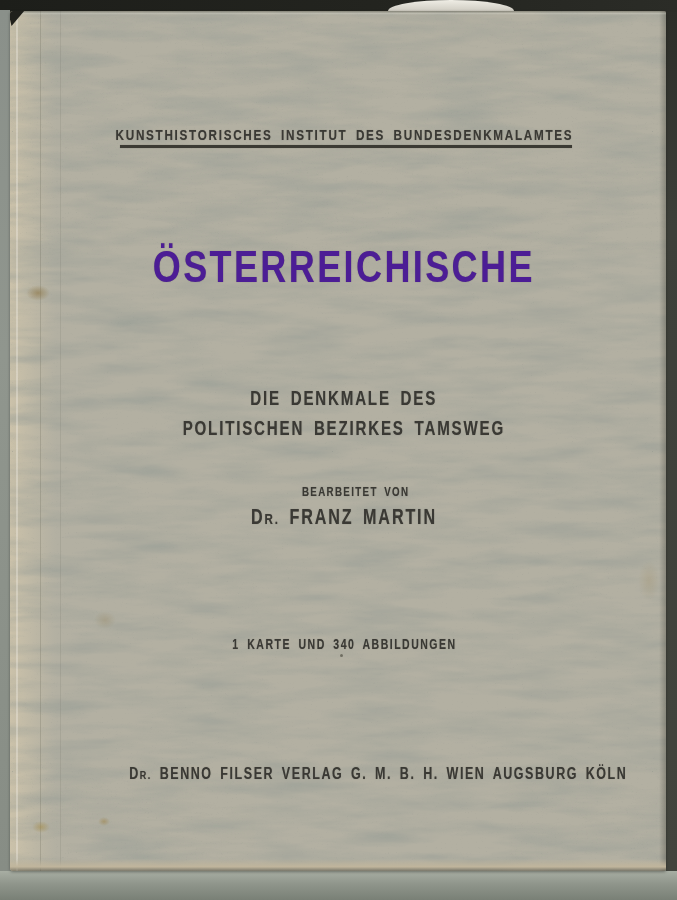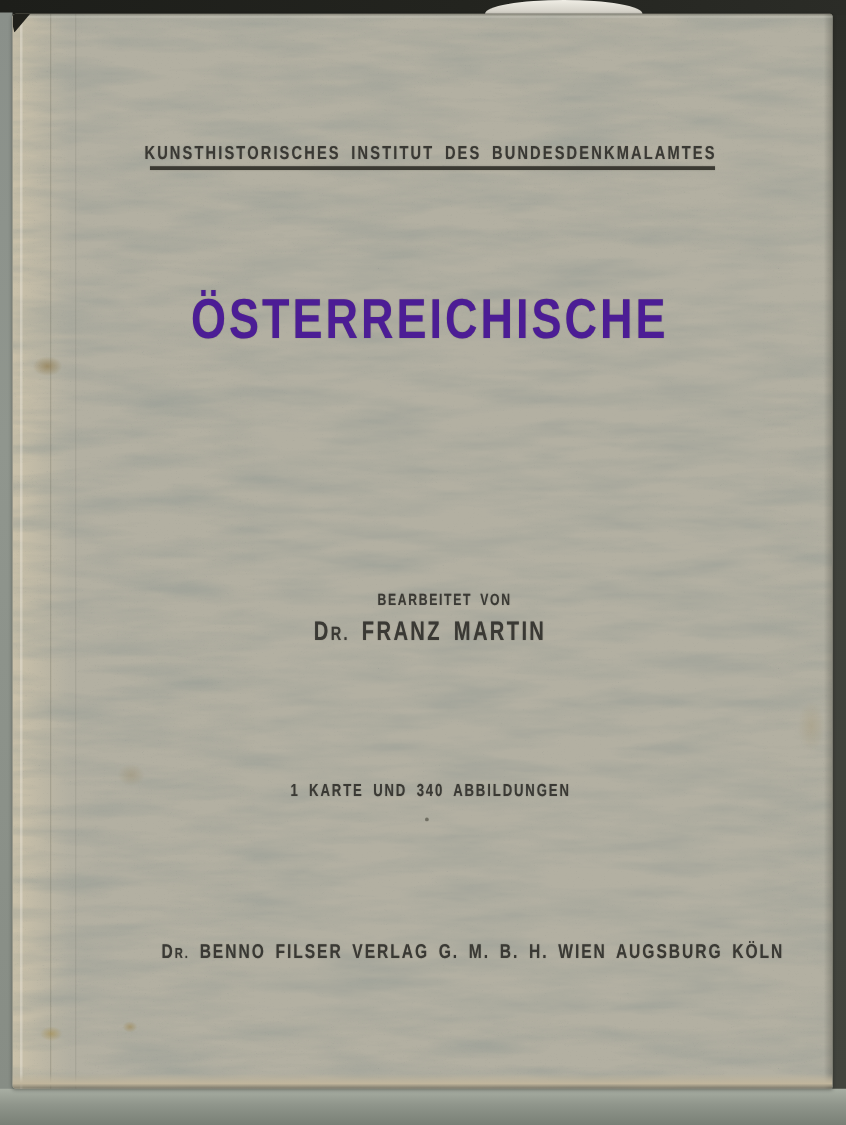--- a/index.html
+++ b/index.html
@@ -42,7 +42,7 @@
   .speck{position:absolute;left:330px;top:643px;width:3px;height:3px;border-radius:50%;background:rgba(60,58,48,0.55);}
 
   
-  .cover-text{position:absolute;left:6px;top:4px;width:100%;height:100%;z-index:6;color:#3a3934;}
+  .cover-text{position:absolute;left:6px;top:16px;width:100%;height:100%;z-index:6;color:#3a3934;}
   .line{position:absolute;left:0;width:100%;text-align:center;font-weight:bold;white-space:nowrap;}
   .line > span{display:inline-block;text-shadow:0 0 1px rgba(58,57,52,0.45);}
   .institute{top:99px;font-size:15px;}

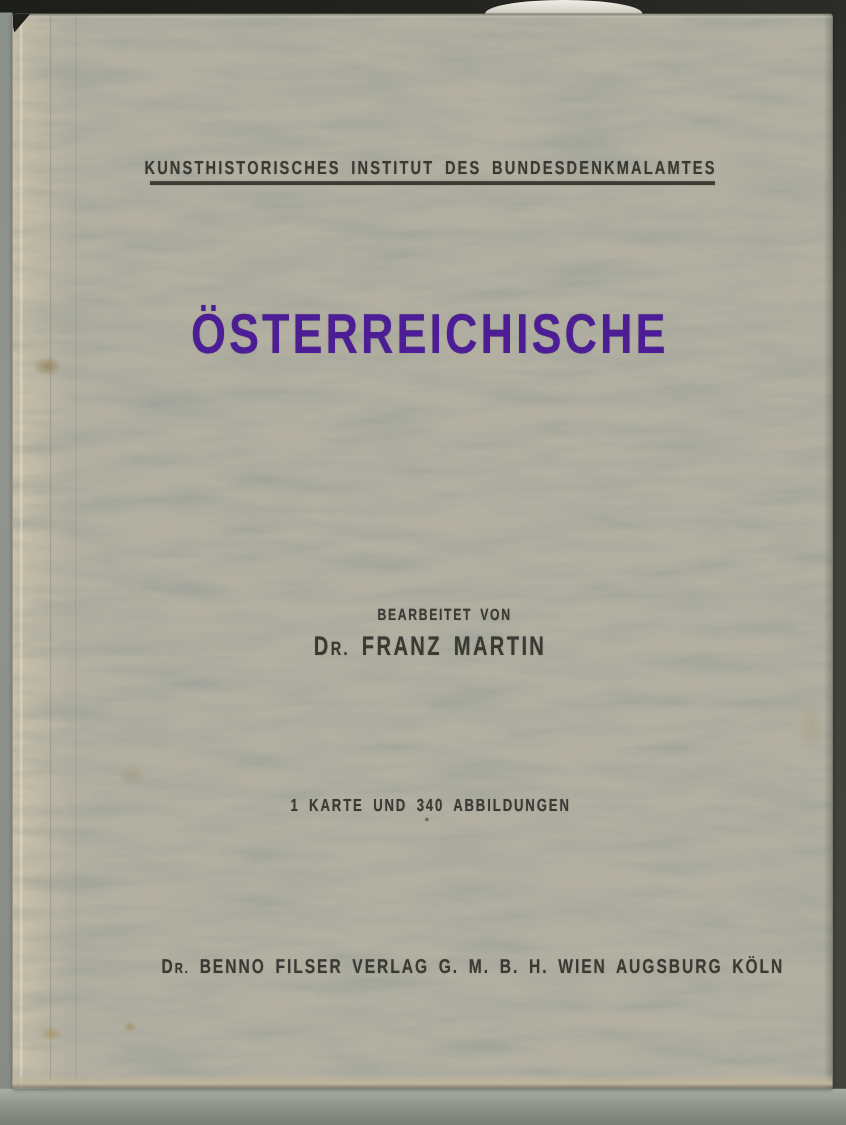--- a/index.html
+++ b/index.html
@@ -118,6 +118,9 @@
       <span>ÖSTERREICHISCHE</span>
     </div>
 
+    <div class="line sub1">
+      <span>DIE DENKMALE DES</span>
+    </div>
 
     <div class="line bearb">
       <span>BEARBEITET VON</span>

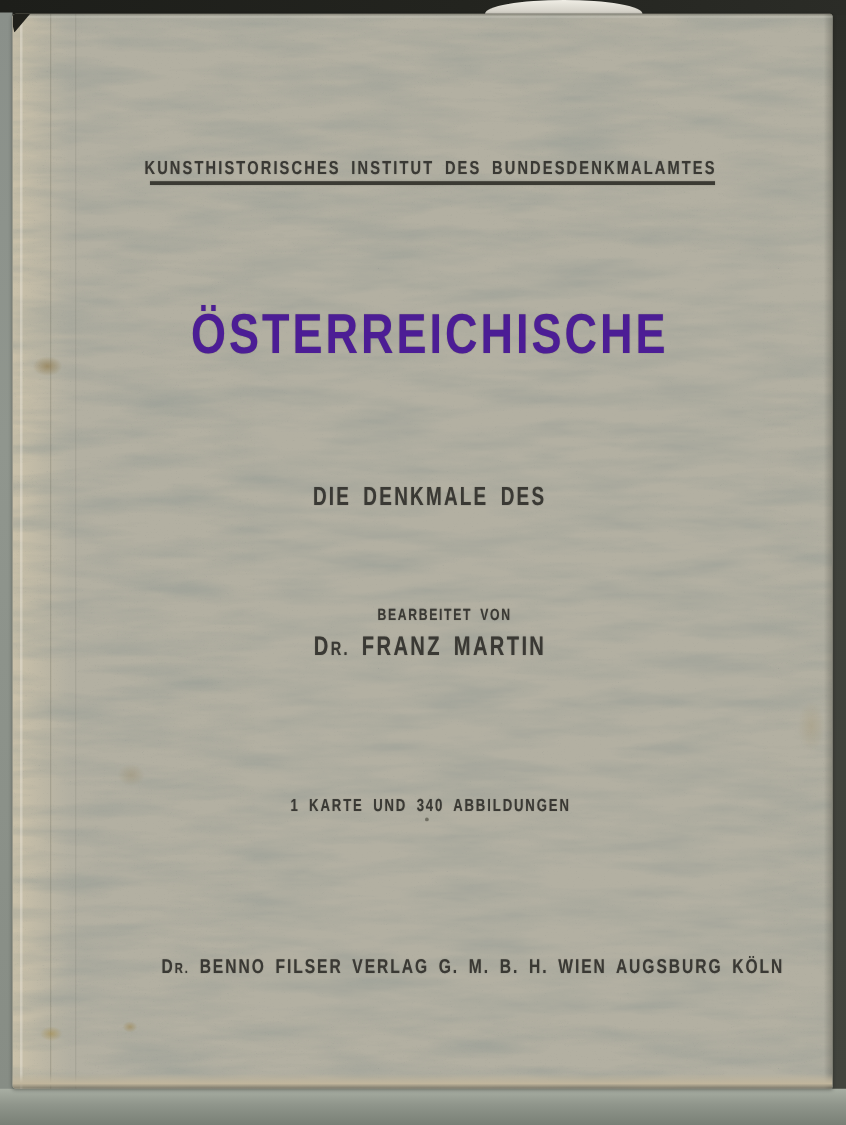--- a/index.html
+++ b/index.html
@@ -121,6 +121,9 @@
     <div class="line sub1">
       <span>DIE DENKMALE DES</span>
     </div>
+    <div class="line sub2">
+      <span>POLITISCHEN BEZIRKES TAMSWEG</span>
+    </div>
 
     <div class="line bearb">
       <span>BEARBEITET VON</span>

